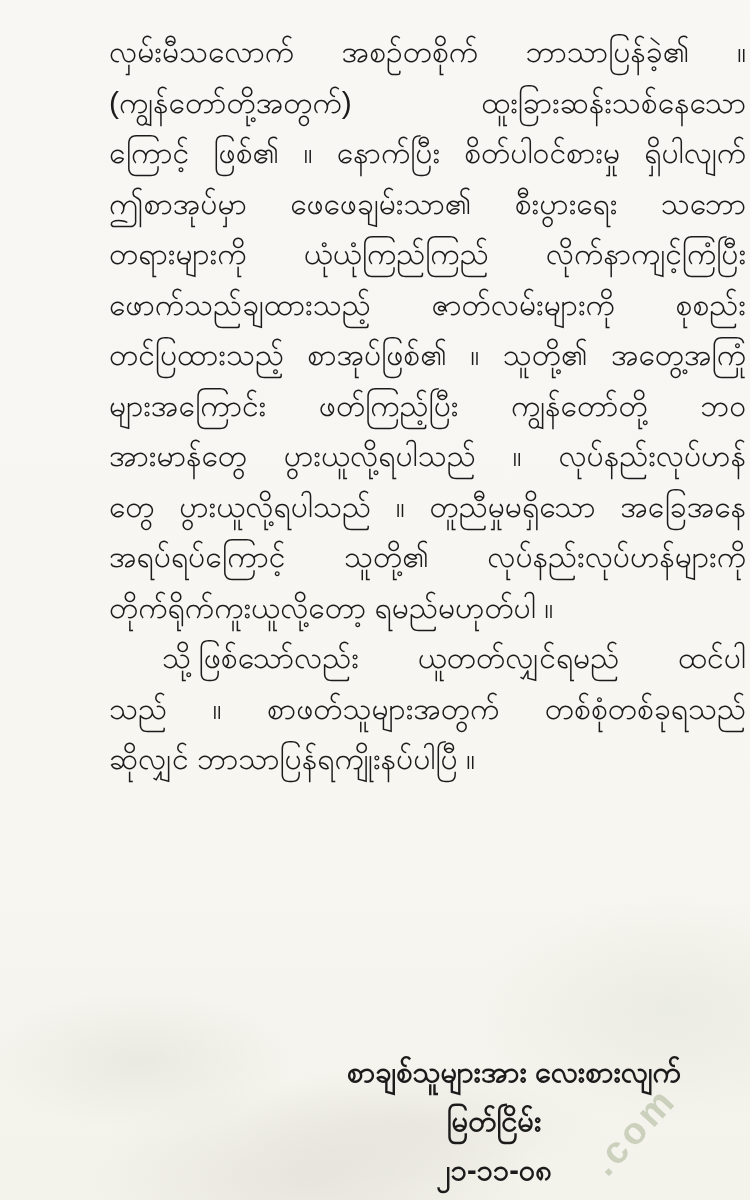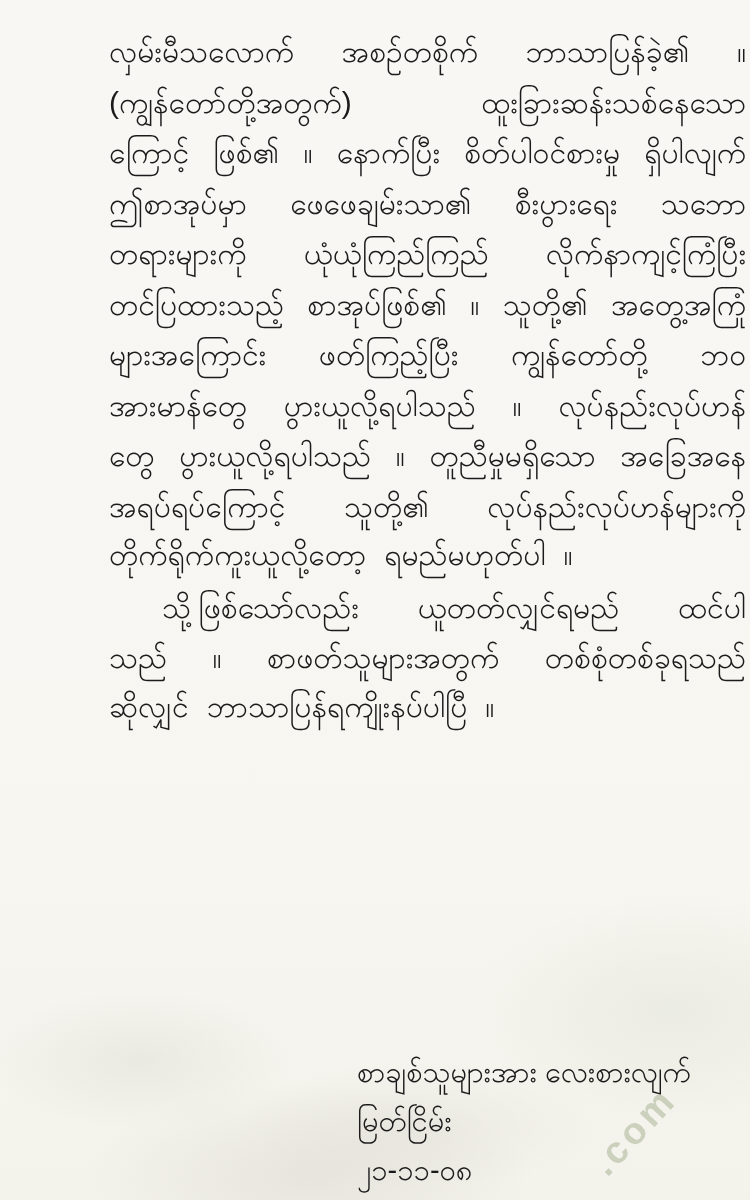--- a/index.html
+++ b/index.html
@@ -84,6 +84,7 @@
     <div class="line">ကြောင့် ဖြစ်၏ ။ နောက်ပြီး စိတ်ပါဝင်စားမှု ရှိပါလျက်</div>
     <div class="line">ဤစာအုပ်မှာ ဖေဖေချမ်းသာ၏ စီးပွားရေး သဘော</div>
     <div class="line">တရားများကို ယုံယုံကြည်ကြည် လိုက်နာကျင့်ကြံပြီး</div>
+    <div class="line">ဖောက်သည်ချထားသည့် ဇာတ်လမ်းများကို စုစည်း</div>
     <div class="line">တင်ပြထားသည့် စာအုပ်ဖြစ်၏ ။ သူတို့၏ အတွေ့အကြုံ</div>
     <div class="line">များအကြောင်း ဖတ်ကြည့်ပြီး ကျွန်တော်တို့ ဘဝ</div>
     <div class="line">အားမာန်တွေ ပွားယူလို့ရပါသည် ။ လုပ်နည်းလုပ်ဟန်</div>

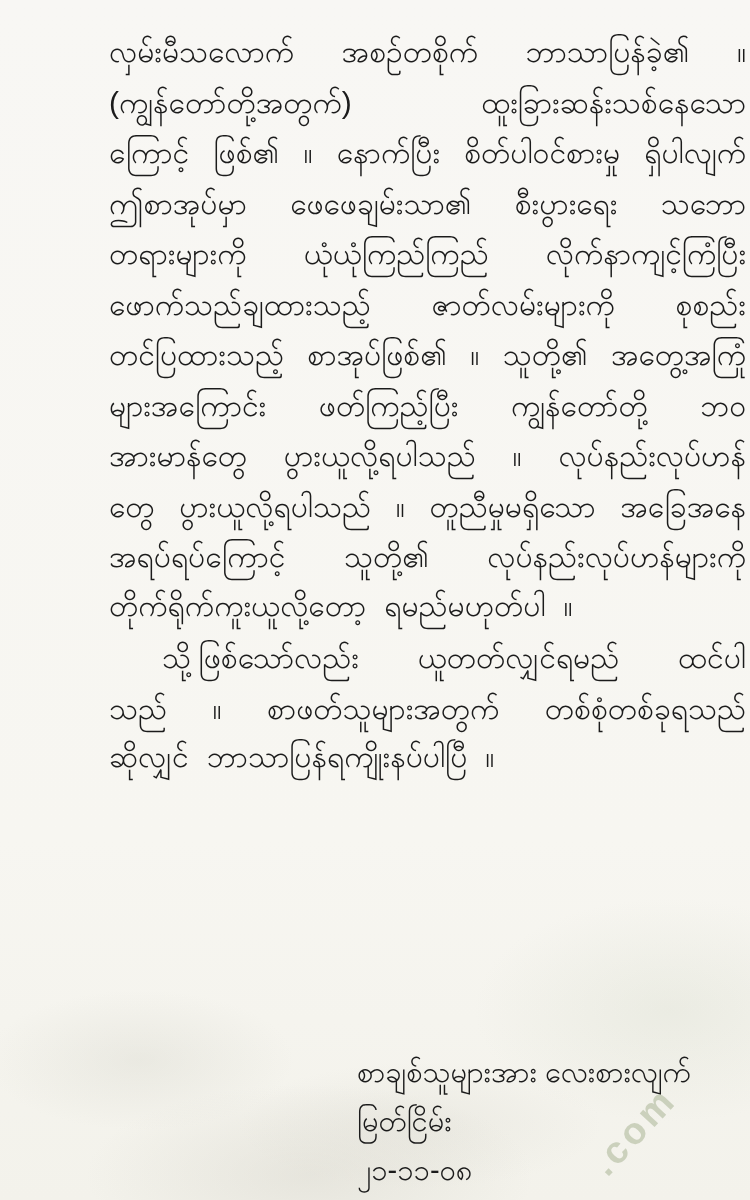--- a/index.html
+++ b/index.html
@@ -42,7 +42,6 @@
   .line.end {
     text-align: left;
     text-align-last: left;
-    font-family: Liberation Mono, monospace;
   }
   .line.indent {
     text-indent: 53px;

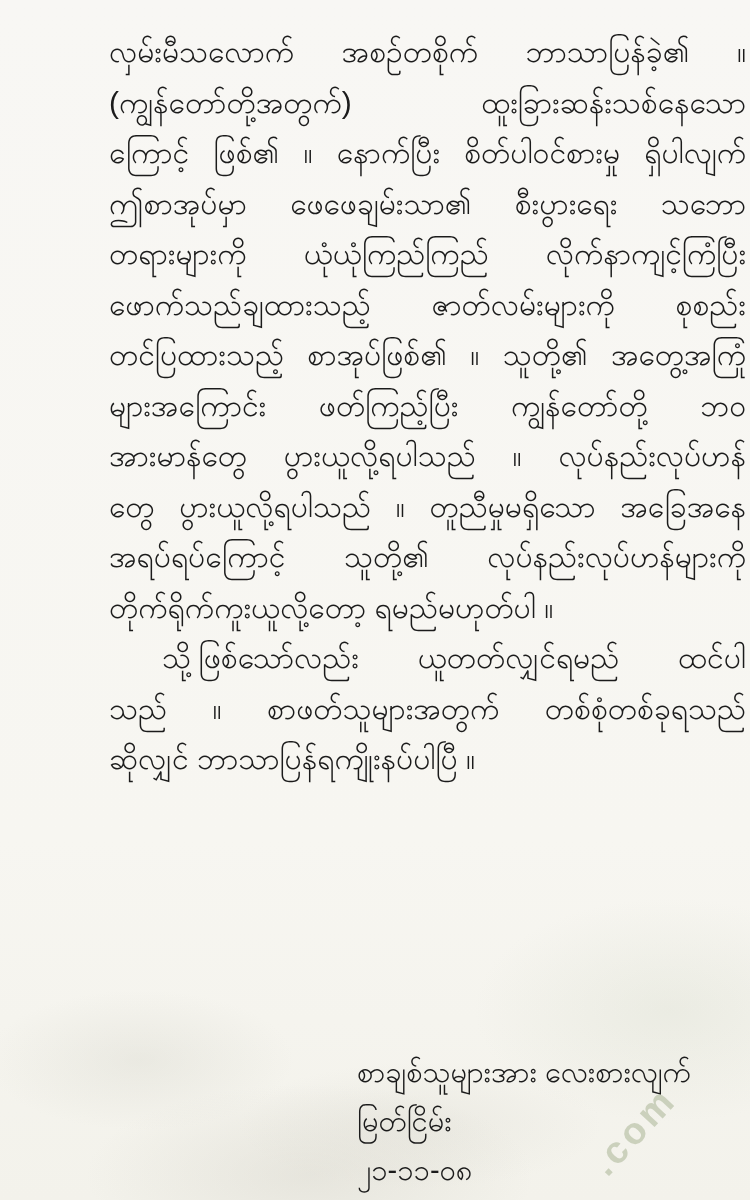--- a/index.html
+++ b/index.html
@@ -49,9 +49,9 @@
   .signature {
     position: absolute;
     top: 1048px;
-    right: 59px;
-    text-align: left;
-    font-weight: normal;
+    right: 69px;
+    text-align: center;
+    font-weight: bold;
     font-size: 29px;
     line-height: 49px;
   }

